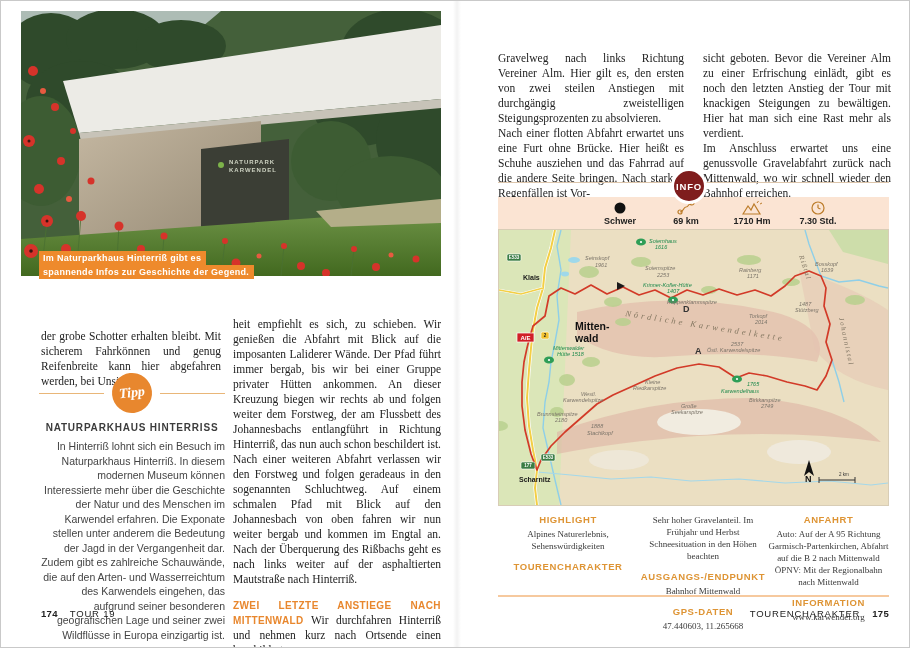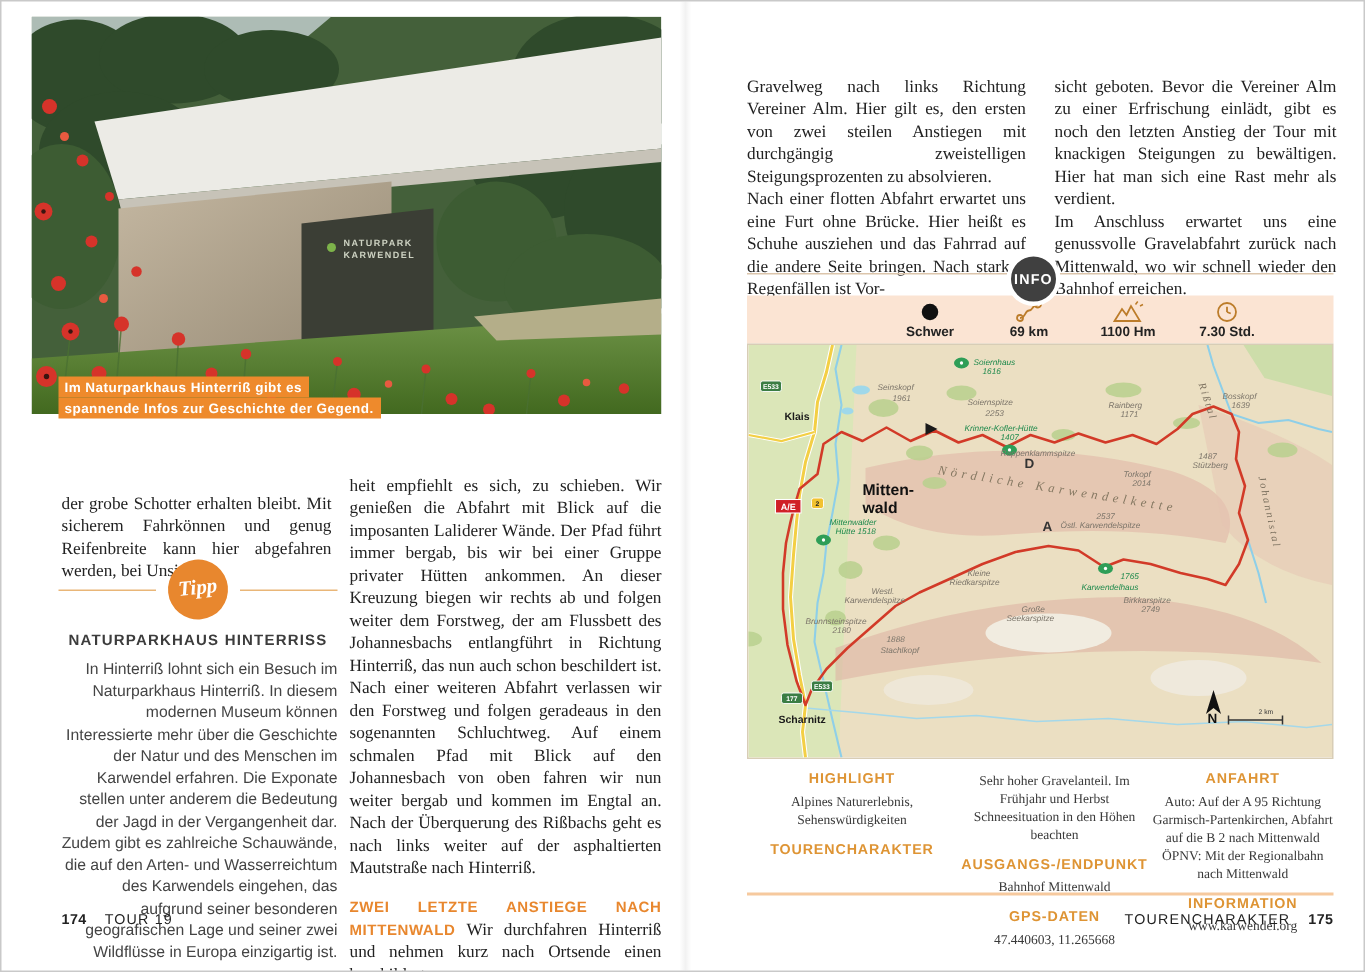--- a/index.html
+++ b/index.html
@@ -31,7 +31,7 @@
 
   
   .info-line{position:absolute;left:497px;top:181px;width:391px;height:1px;background:#dcc5ab;}
-  .info-badge{position:absolute;left:670px;top:167px;width:30px;height:30px;border-radius:50%;background:#404040;color:#fff;font-size:9.5px;font-weight:bold;letter-spacing:.8px;display:flex;align-items:center;justify-content:center;z-index:2;border:3px solid #fff;}
+  .info-badge{position:absolute;left:670px;top:167px;width:30px;height:30px;border-radius:50%;background:#7f1d1d;color:#fff;font-size:9.5px;font-weight:bold;letter-spacing:.8px;display:flex;align-items:center;justify-content:center;z-index:2;border:3px solid #fff;}
   .stats{position:absolute;left:497px;top:196px;width:391px;height:32px;background:#fbe4d3;display:flex;align-items:center;padding-left:100px;gap:22px;box-sizing:border-box;}
   .stat{display:flex;flex-direction:column;align-items:center;min-width:44px;}
   .stat .ic{height:15px;display:flex;align-items:center;}

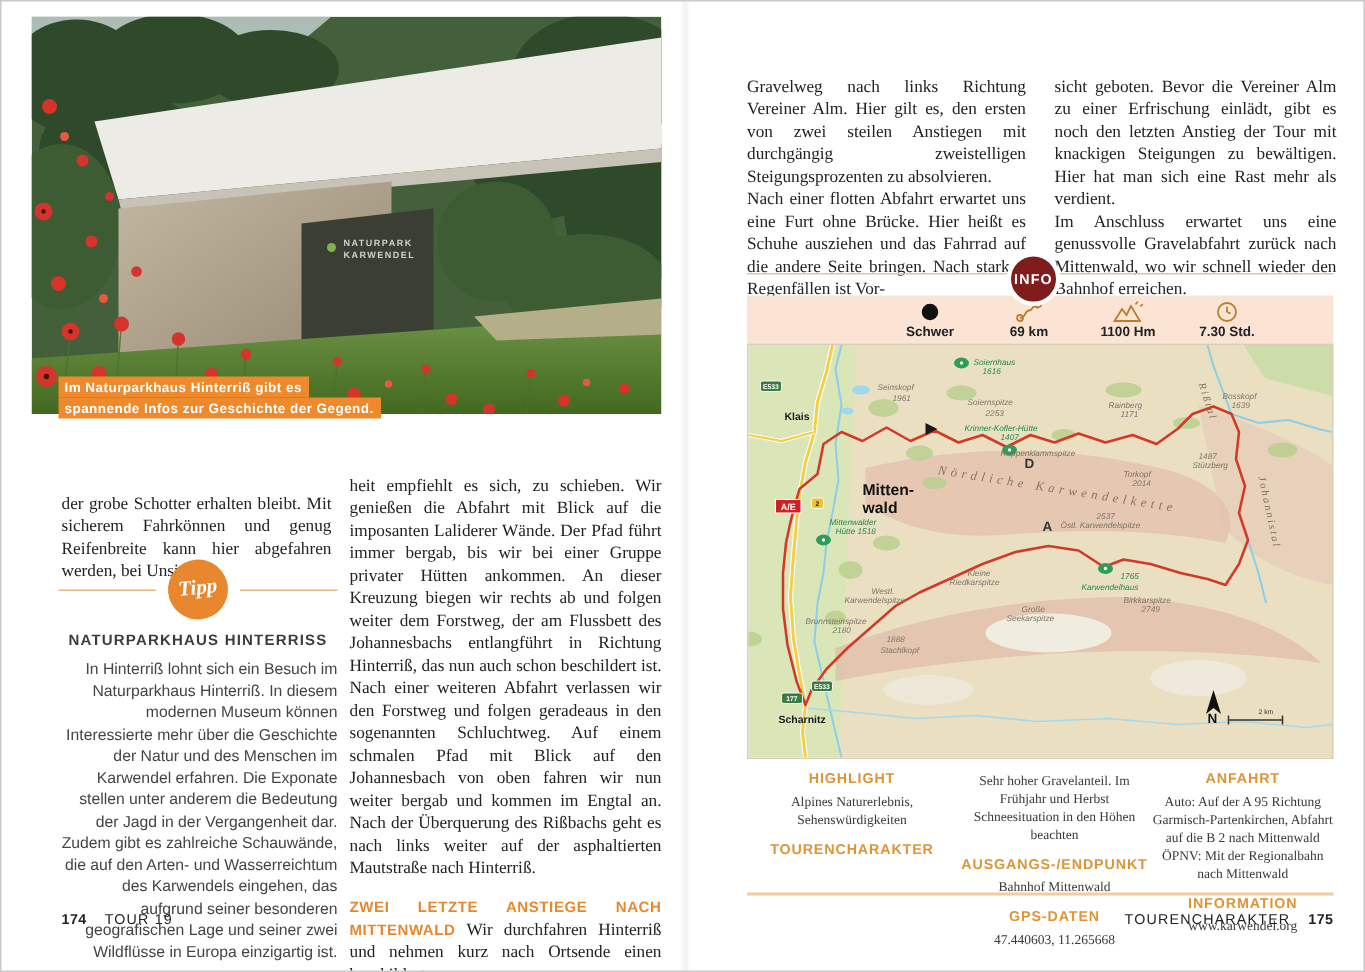--- a/index.html
+++ b/index.html
@@ -227,7 +227,7 @@
           <path d="M16,3 l1.5,-2 M19,4 l2,-1" stroke-width="1"></path>
         </svg>
       </span>
-      <span class="lb">1100 Hm</span>
+      <span class="lb">1710 Hm</span>
     </div>
     <div class="stat">
       <span class="ic">

